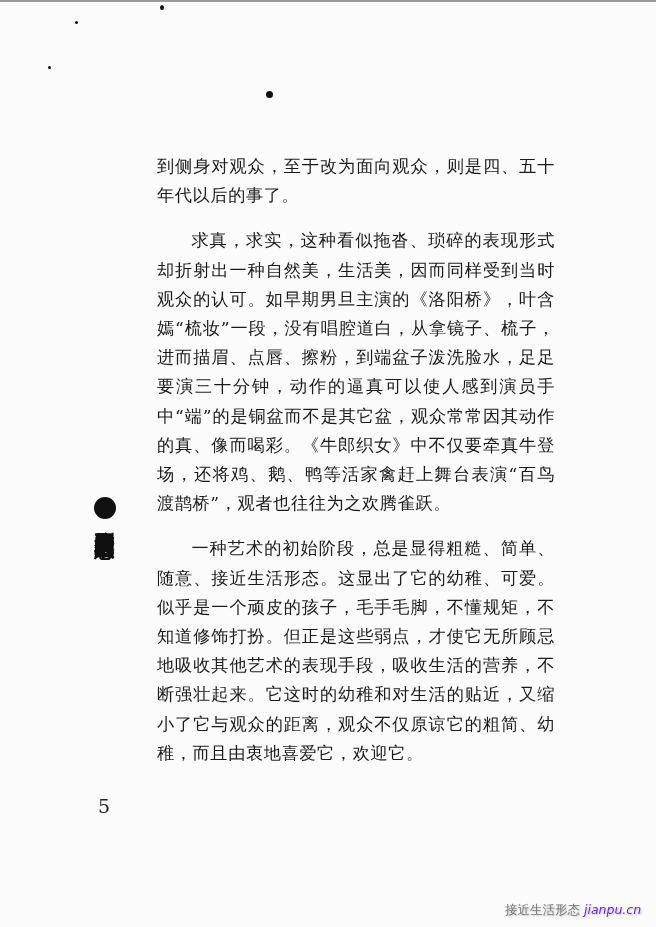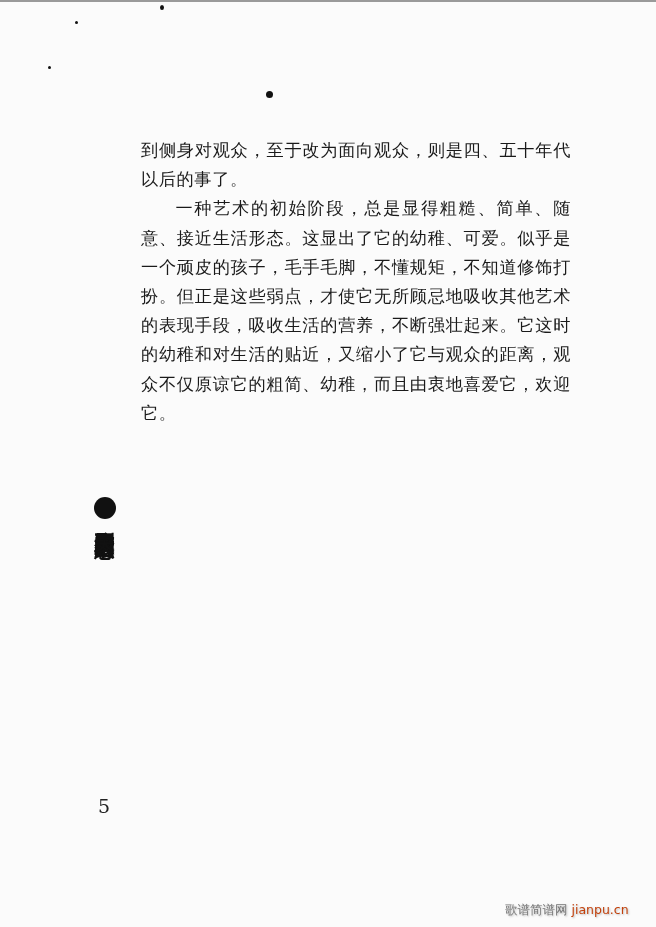--- a/index.html
+++ b/index.html
@@ -16,7 +16,7 @@
       font-size: 17.2px; line-height: 29.2px; letter-spacing: 0.6px;
       text-align: justify;
     }
-    .para { margin: 0; text-indent: 2em; }
+    .para { margin: 16px; text-indent: 2em; }
     .para.cont { text-indent: 0; }
     .side-title {
       position: absolute; left: 93px; top: 516px; width: 26px;

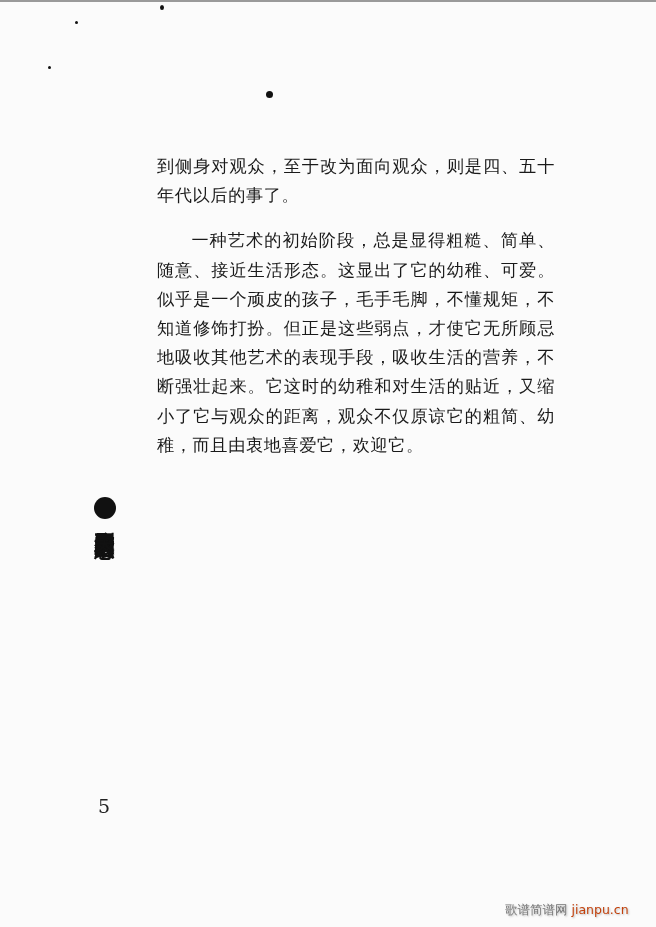--- a/index.html
+++ b/index.html
@@ -50,6 +50,7 @@
 
 <main class="body-text">
   <p class="para cont">到侧身对观众，至于改为面向观众，则是四、五十年代以后的事了。</p>
+  <p class="para">求真，求实，这种看似拖沓、琐碎的表现形式却折射出一种自然美，生活美，因而同样受到当时观众的认可。如早期男旦主演的《洛阳桥》，叶含嫣“梳妆”一段，没有唱腔道白，从拿镜子、梳子，进而描眉、点唇、擦粉，到端盆子泼洗脸水，足足要演三十分钟，动作的逼真可以使人感到演员手中“端”的是铜盆而不是其它盆，观众常常因其动作的真、像而喝彩。《牛郎织女》中不仅要牵真牛登场，还将鸡、鹅、鸭等活家禽赶上舞台表演“百鸟渡鹊桥”，观者也往往为之欢腾雀跃。</p>
   <p class="para">一种艺术的初始阶段，总是显得粗糙、简单、随意、接近生活形态。这显出了它的幼稚、可爱。似乎是一个顽皮的孩子，毛手毛脚，不懂规矩，不知道修饰打扮。但正是这些弱点，才使它无所顾忌地吸收其他艺术的表现手段，吸收生活的营养，不断强壮起来。它这时的幼稚和对生活的贴近，又缩小了它与观众的距离，观众不仅原谅它的粗简、幼稚，而且由衷地喜爱它，欢迎它。</p>
 </main>
 

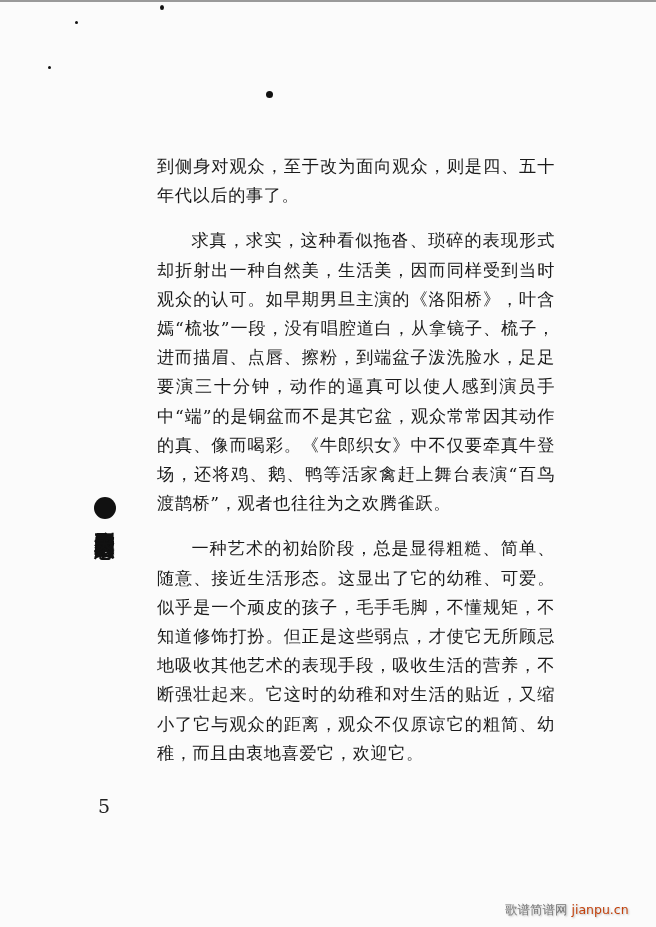--- a/index.html
+++ b/index.html
@@ -59,7 +59,7 @@
 <div class="page-number">5</div>
 
 <div class="watermark">
-  <span>歌谱简谱网</span>
+  <span>接近生活形态</span>
   <span class="url">jianpu.cn</span>
 </div>
 

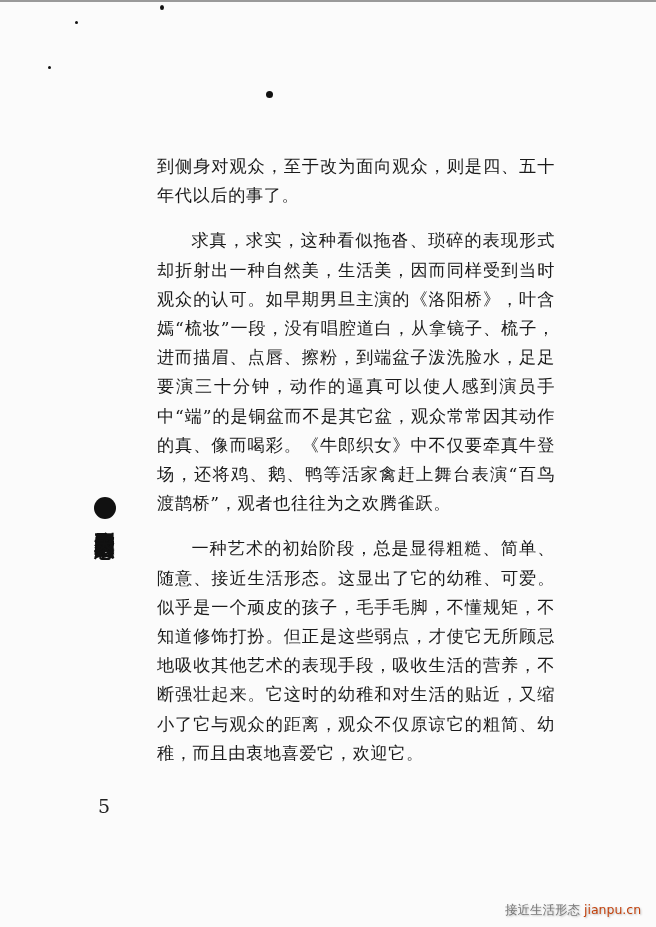--- a/index.html
+++ b/index.html
@@ -37,7 +37,7 @@
       font-family: "DejaVu Sans", "Liberation Sans", sans-serif;
       font-size: 12.5px; color: #777; text-shadow: 1px 1px 2px #bbb;
     }
-    .watermark .url { color: #c2410c; }
+    .watermark .url { color: #6d28d9; font-style: italic; }
   </style>
 </head>
 <body>

